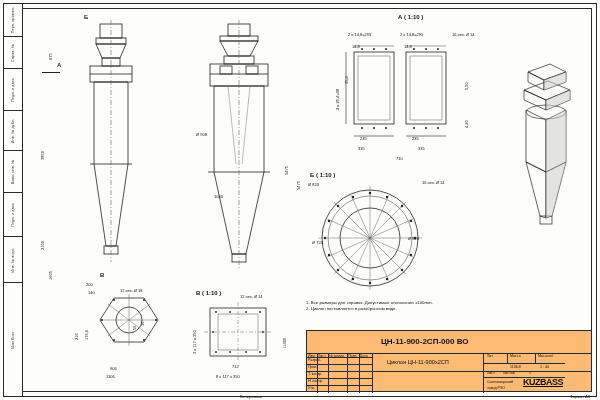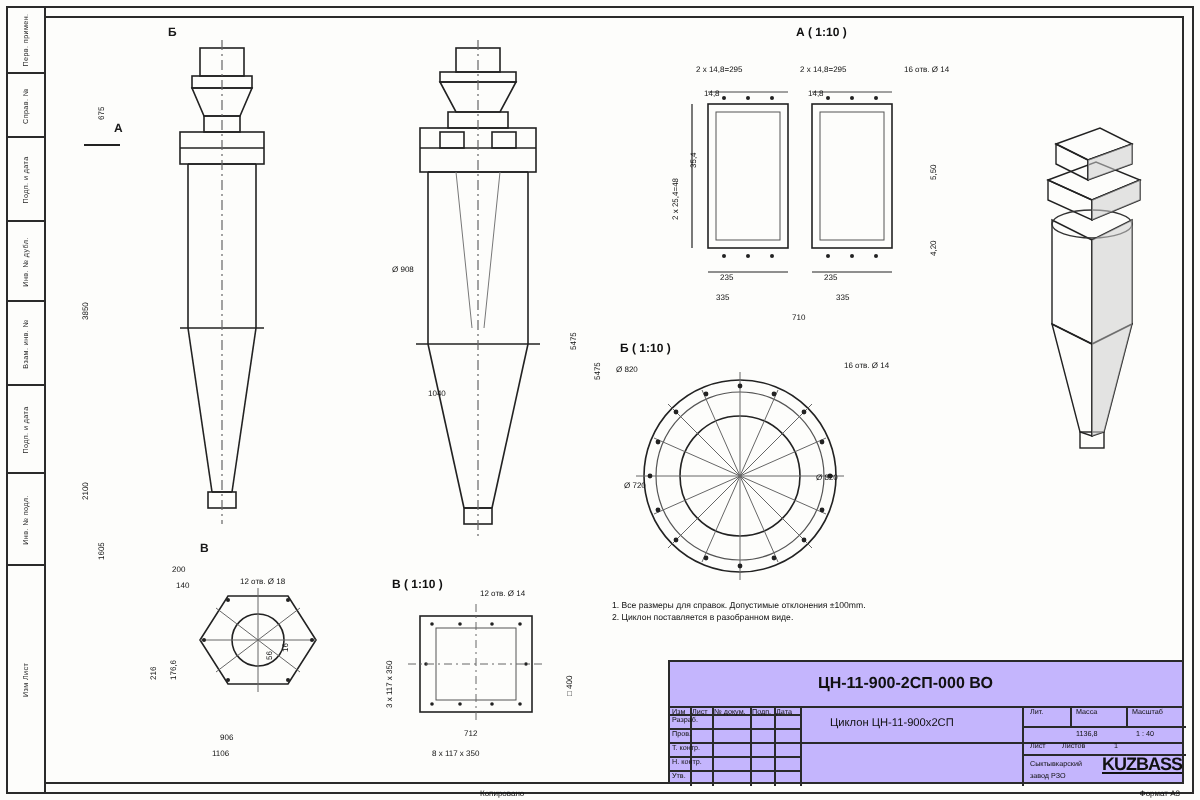--- a/index.html
+++ b/index.html
@@ -66,10 +66,10 @@
   .title-block{
     position:absolute;
     right:8px;bottom:8px;
-    width:258px;height:62px;
+    width:286px;height:62px;
     border:1px solid #2a2a2a;
     box-sizing:border-box;
-    background:#c4b5fd;
+    background:#fdba74;
   }
   .tb-line{position:absolute;background:#2a2a2a;}
   .tb-t{

